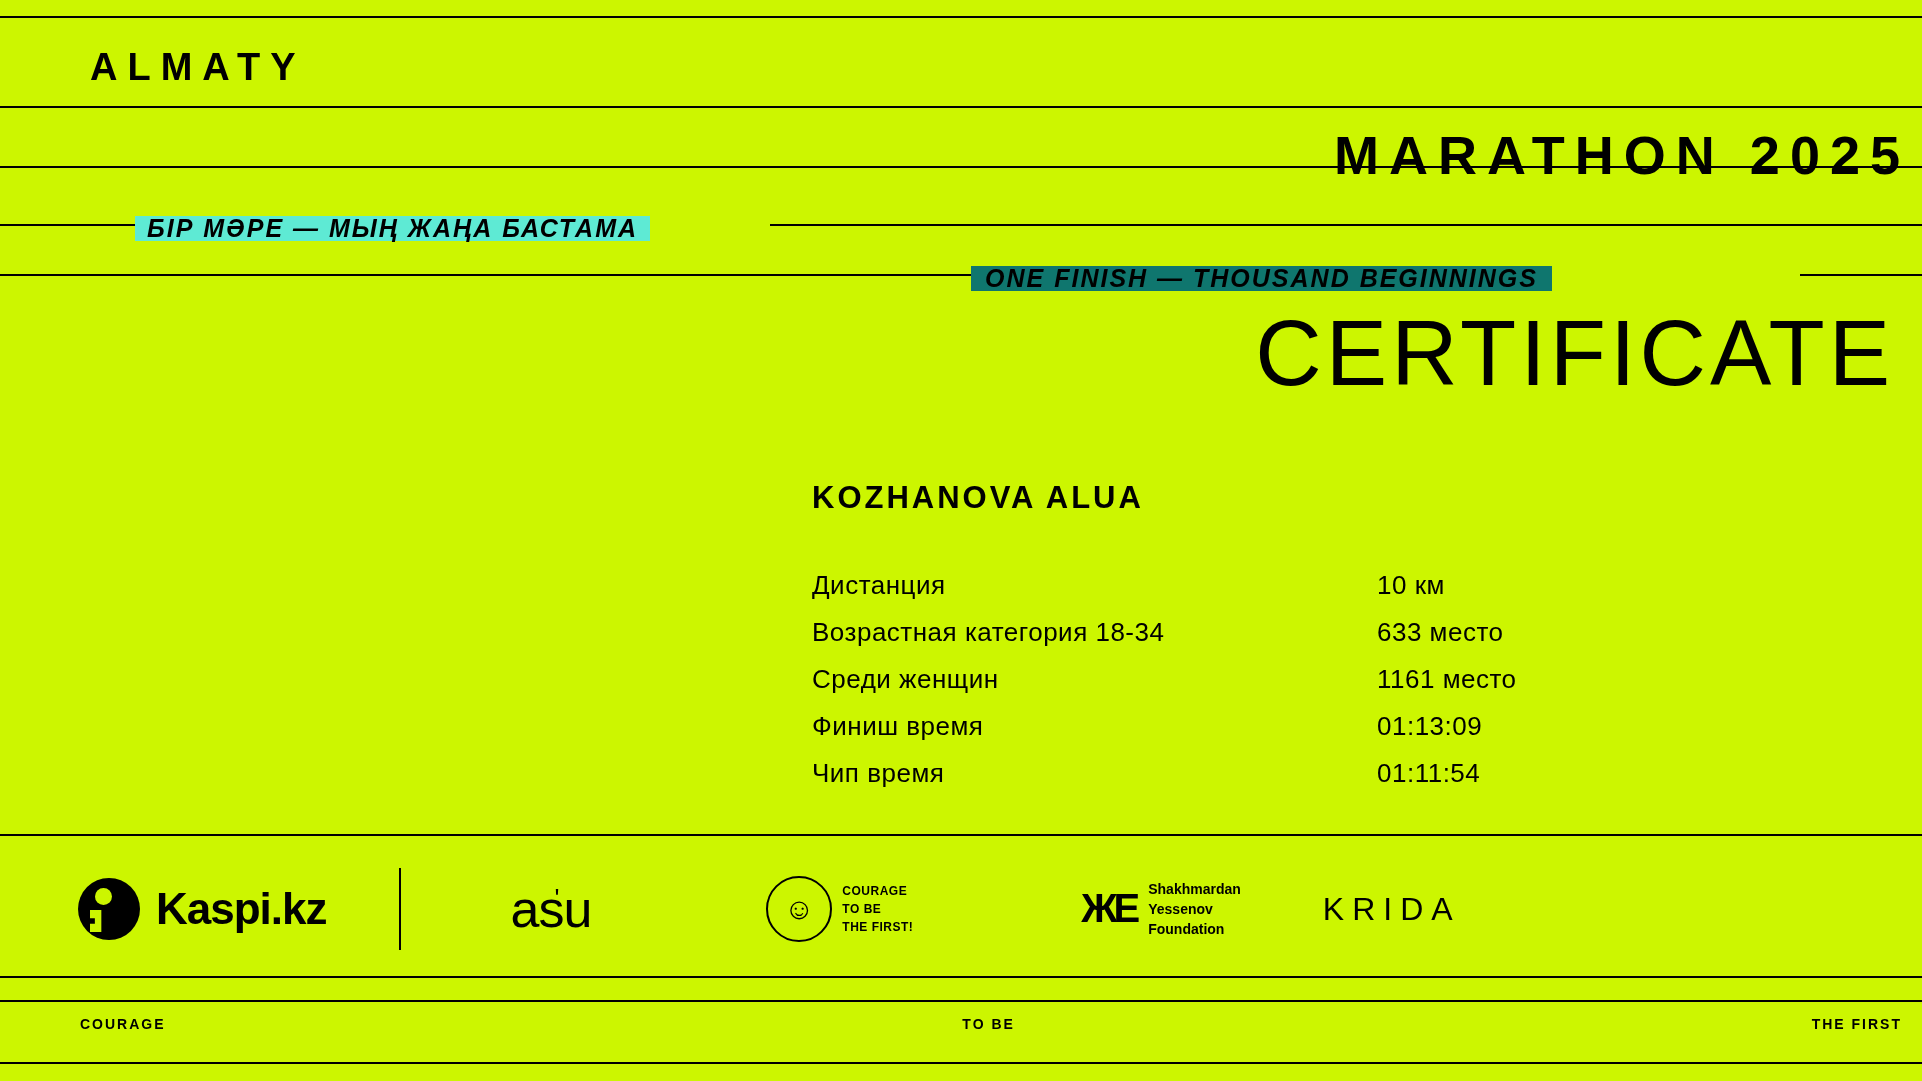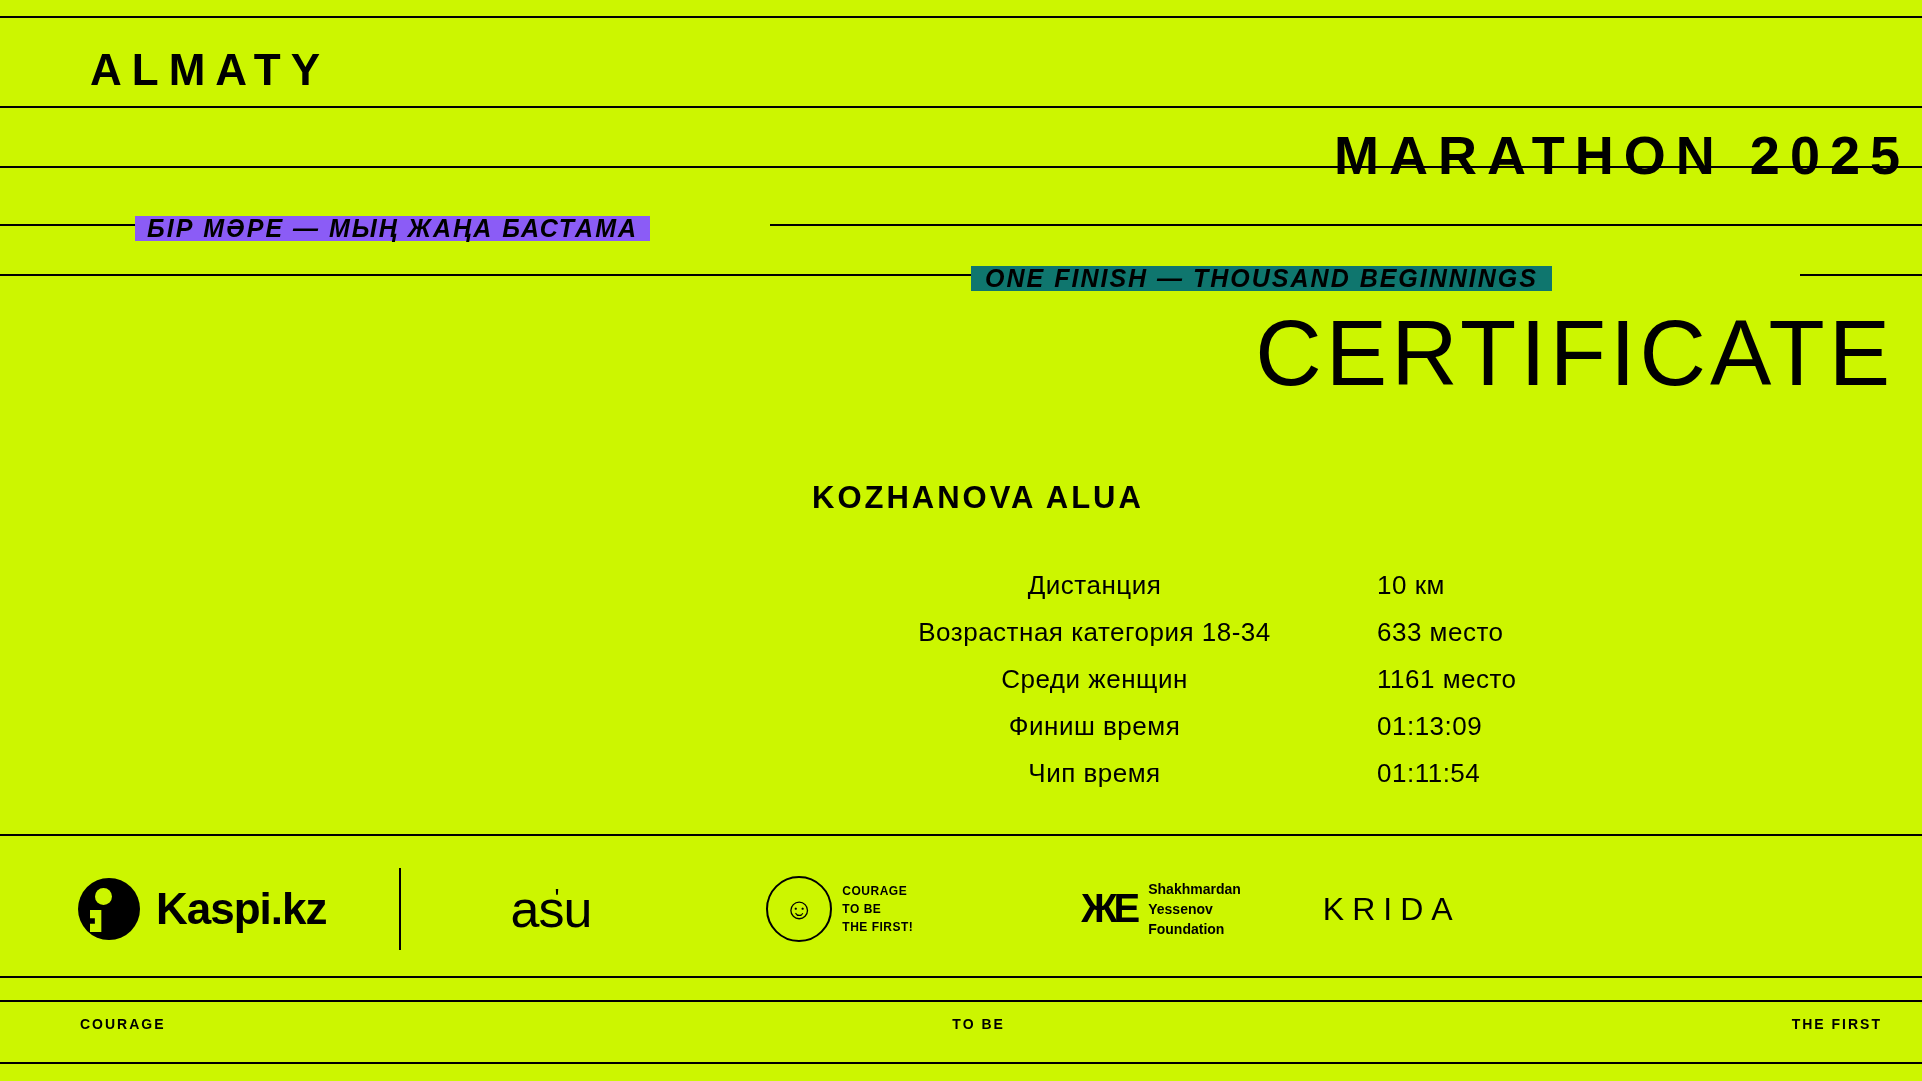--- a/index.html
+++ b/index.html
@@ -36,7 +36,7 @@
     position: absolute;
     left: 90px;
     top: 48px;
-    font-size: 44px;
+    font-size: 38px;
     font-weight: 700;
     letter-spacing: 10px;
     line-height: 1;

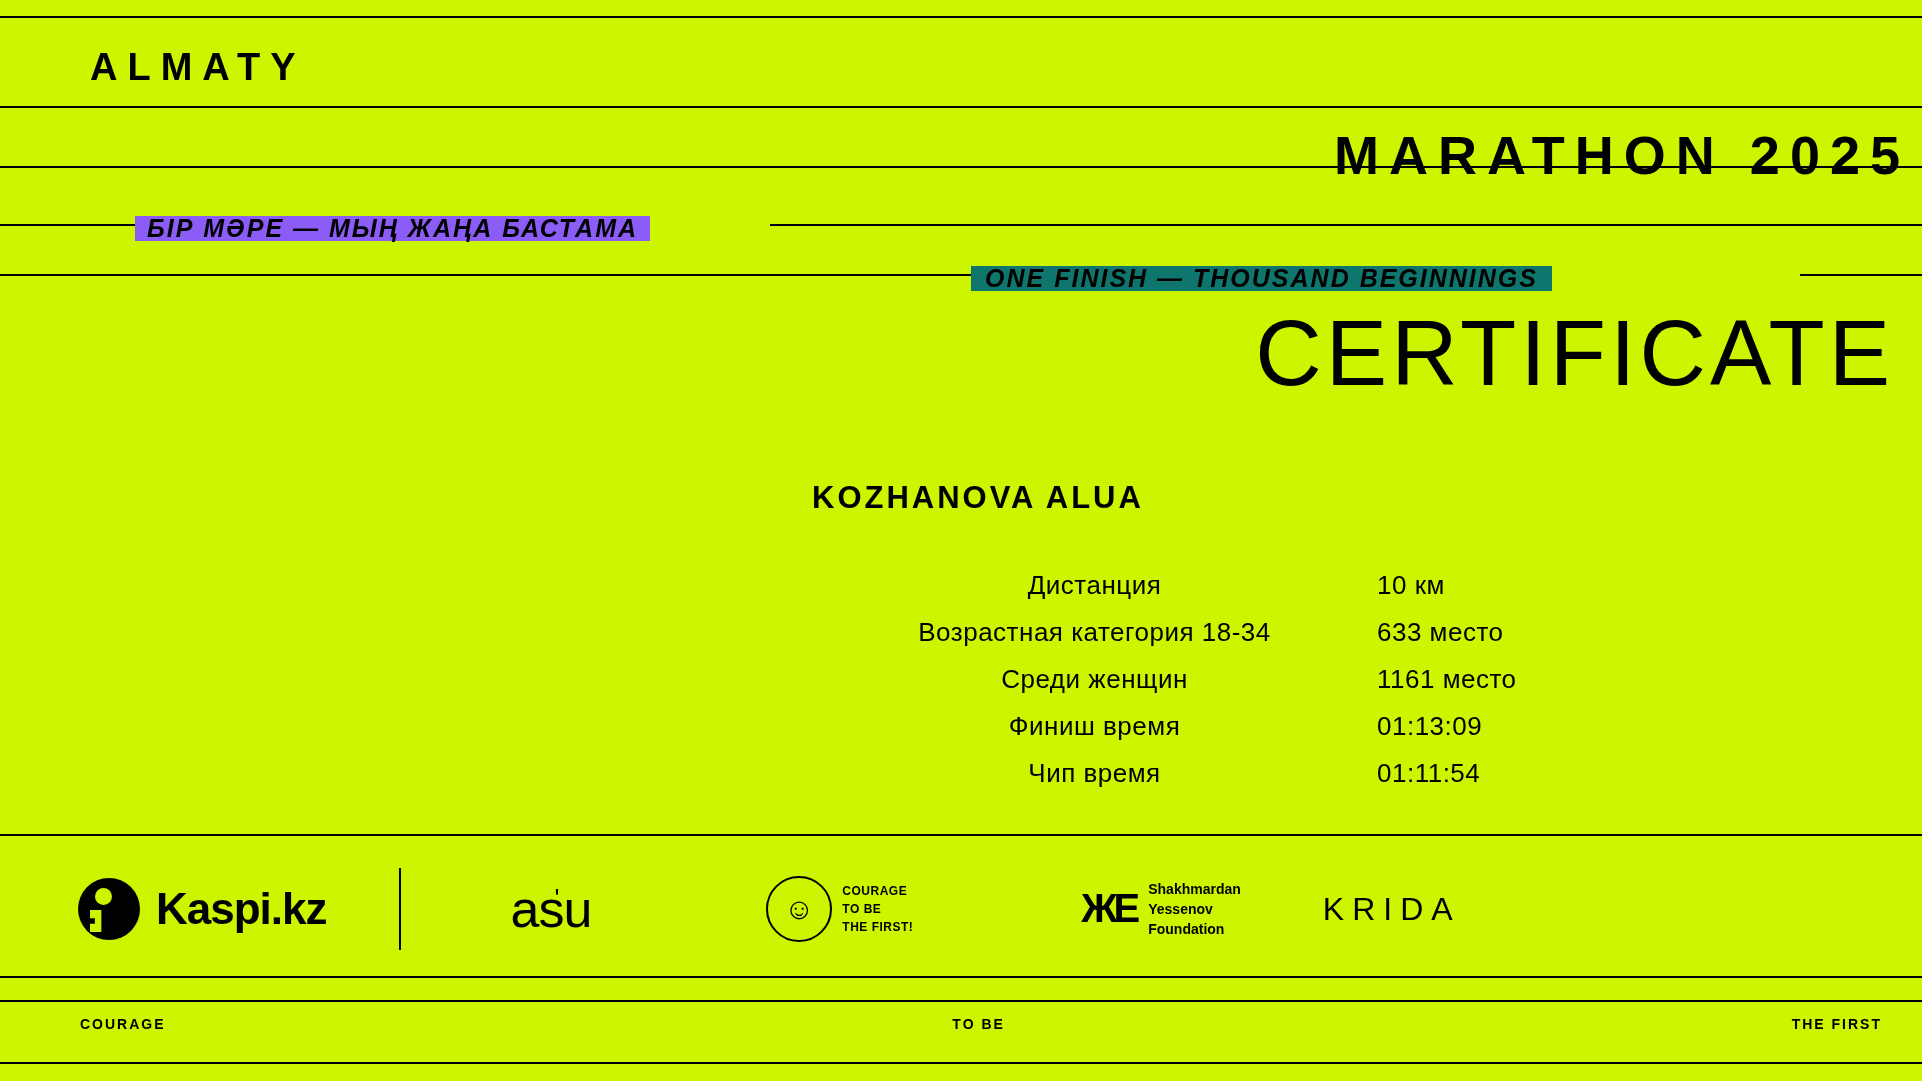--- a/index.html
+++ b/index.html
@@ -61,7 +61,7 @@
     font-weight: 700;
     letter-spacing: 2px;
     line-height: 1;
-    background: #8b5cf6;
+    background: #5eead4;
     padding: 0 12px;
   }
   .slogan-en {

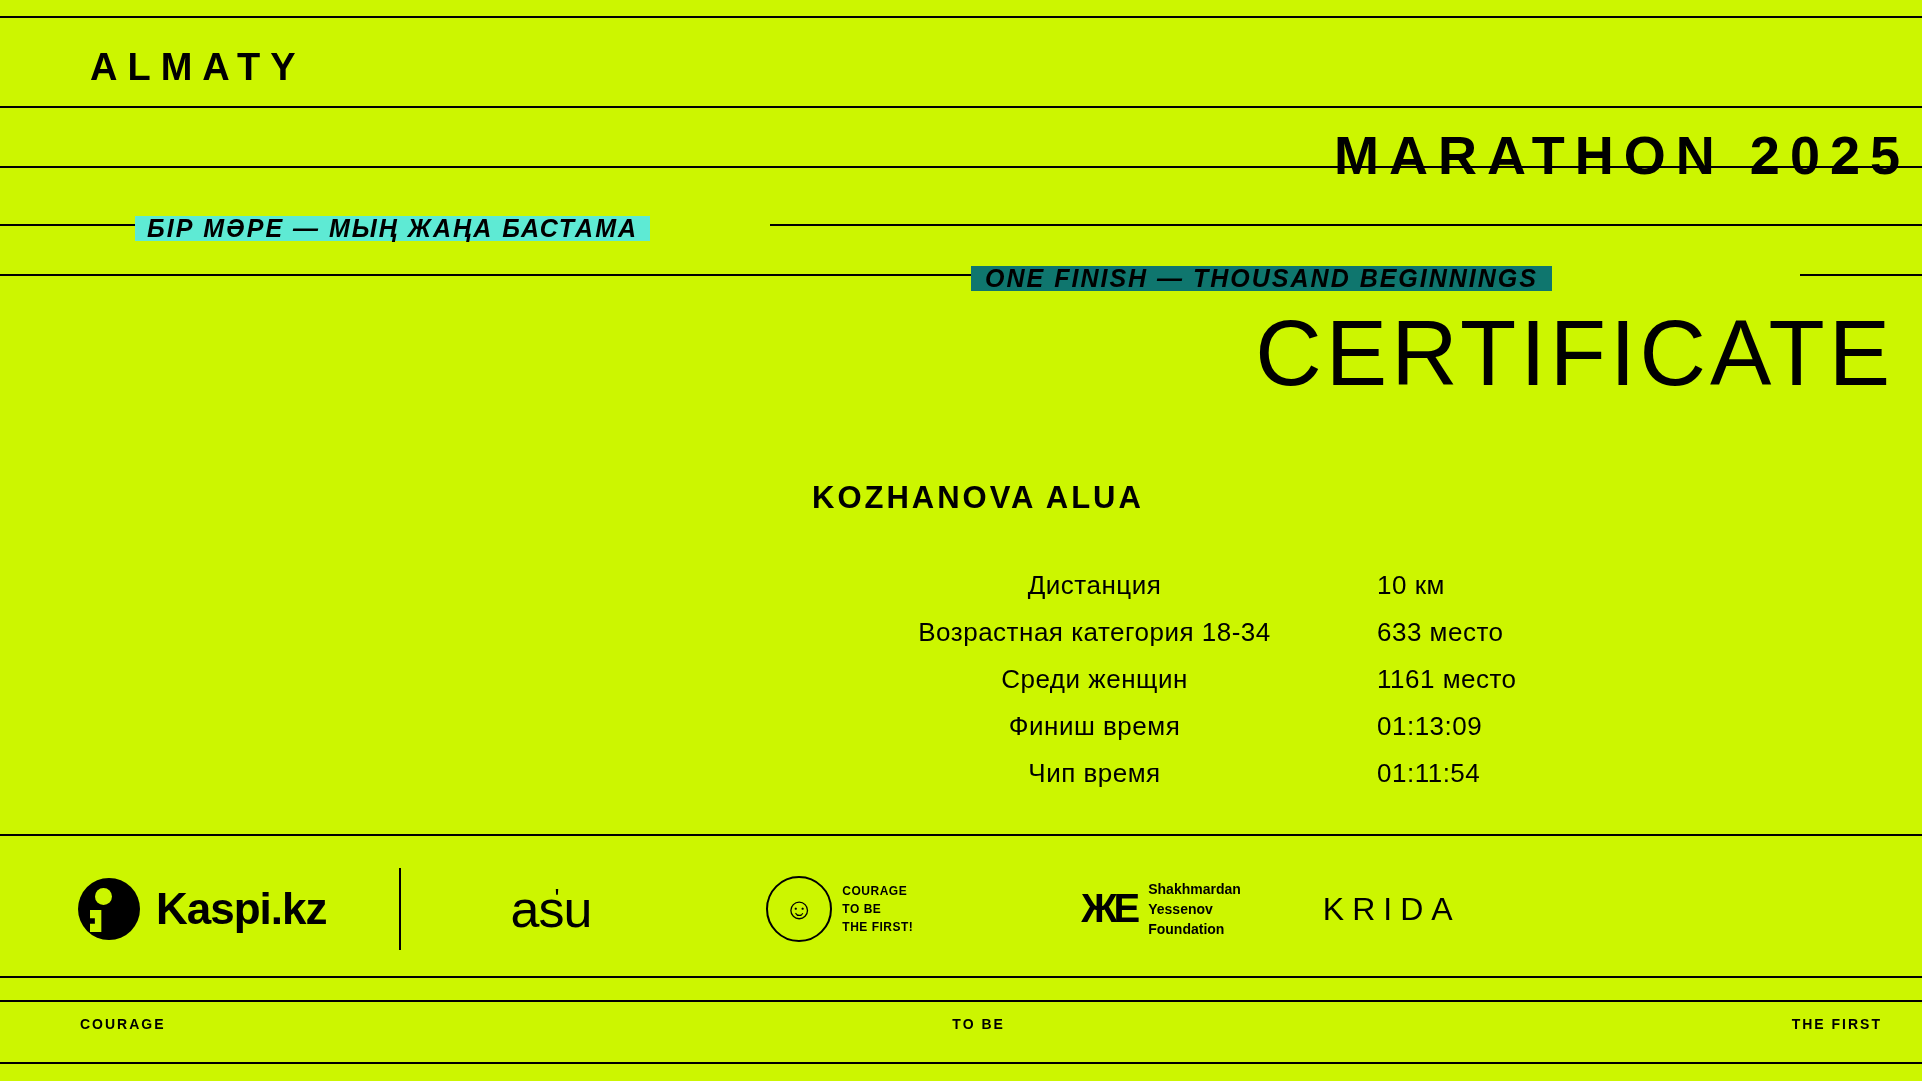--- a/index.html
+++ b/index.html
@@ -117,7 +117,7 @@
     font-size: 26px;
     letter-spacing: 0.5px;
   }
-  .result-label { width: 565px; text-align: center; }
+  .result-label { width: 565px; }
   .result-value { flex: 1; }
 
   

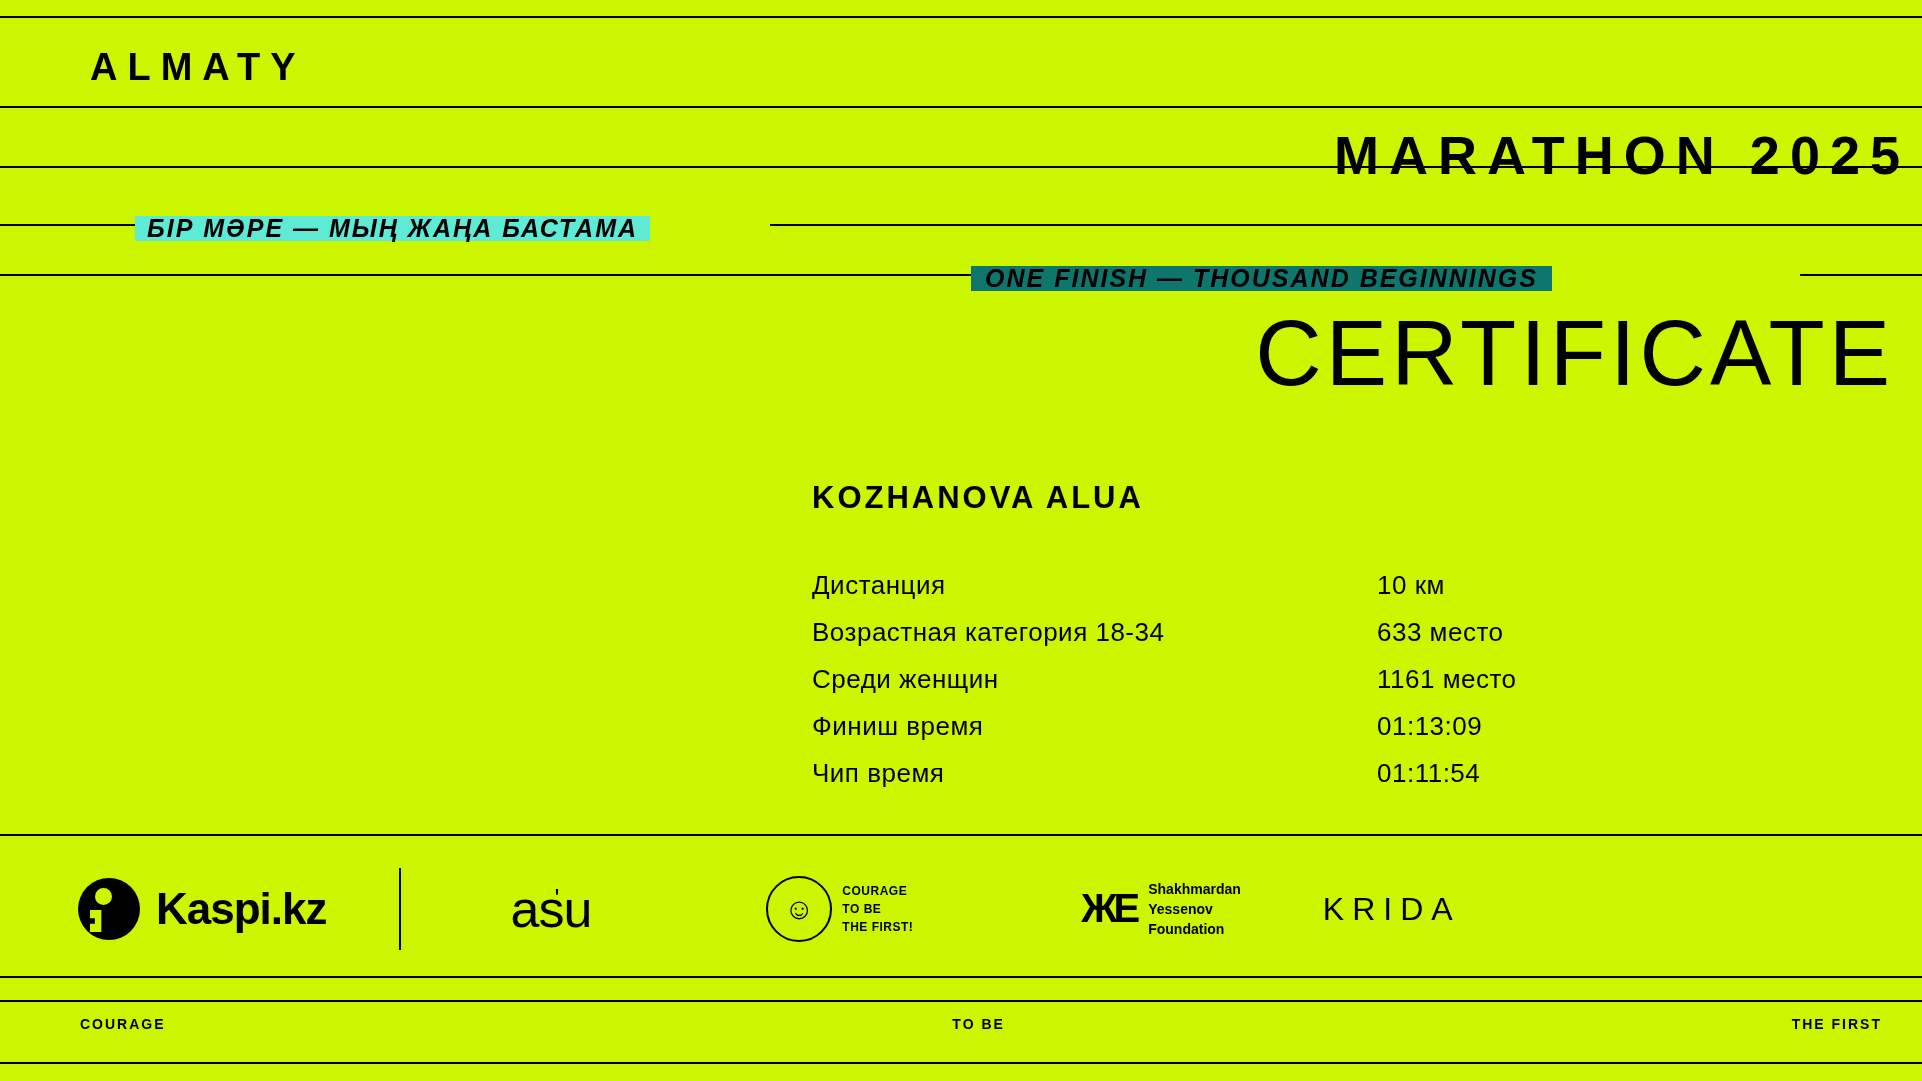--- a/index.html
+++ b/index.html
@@ -194,7 +194,7 @@
   }
   .footer .f1 { margin-left: 80px; }
   .footer .f2 { margin-left: auto; }
-  .footer .f3 { margin-left: auto; margin-right: 40px; }
+  .footer .f3 { margin-left: auto; margin-right: 20px; }
 </style>
 </head>
 <body>

